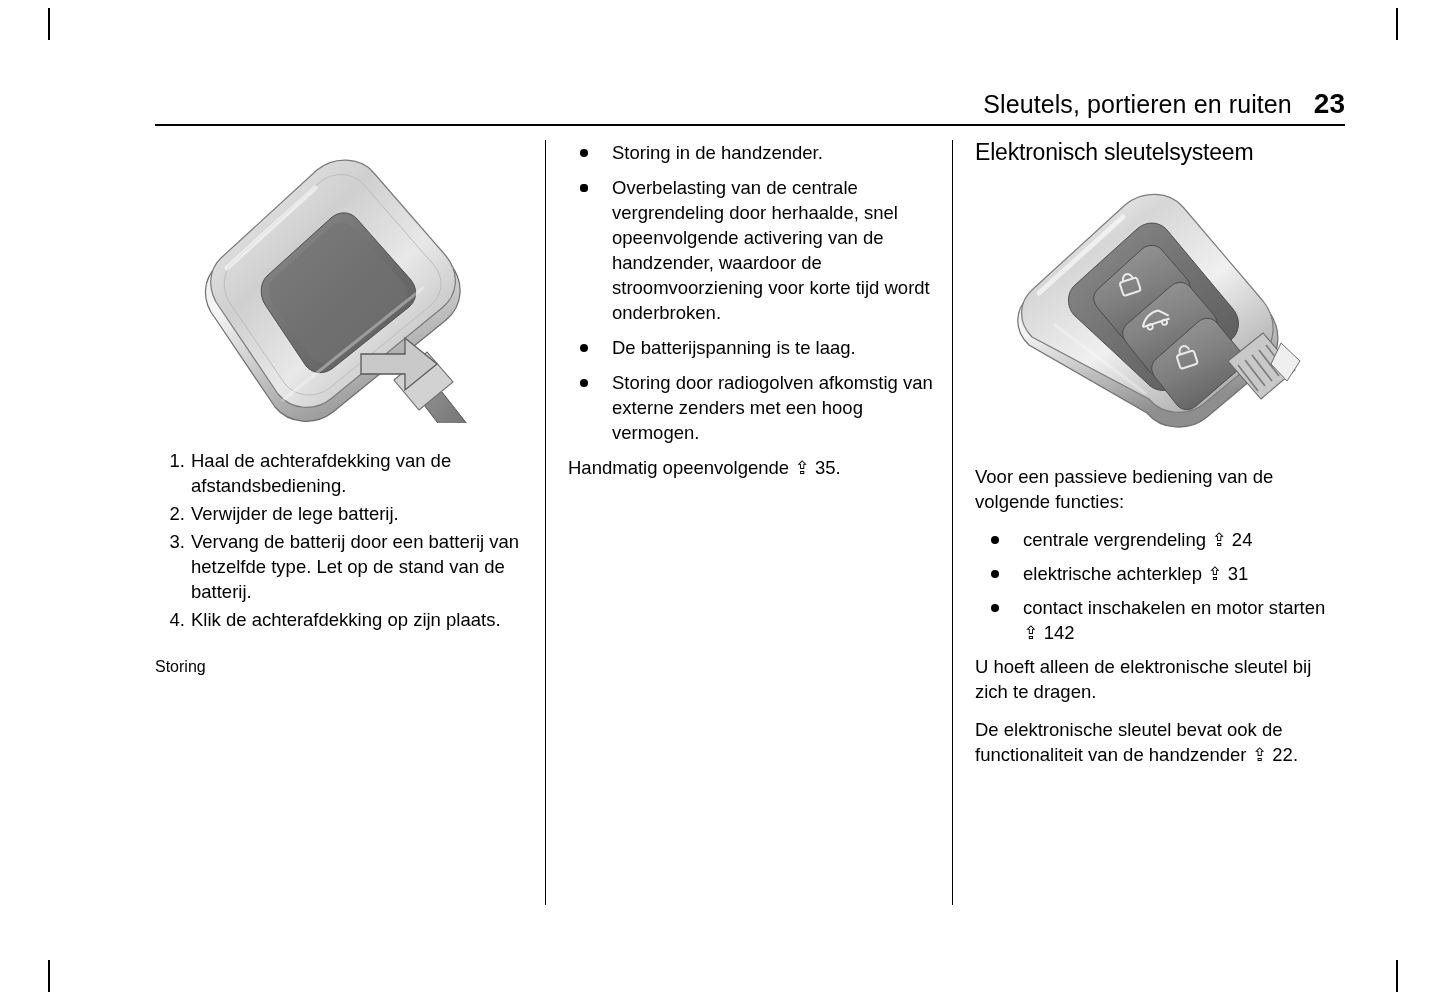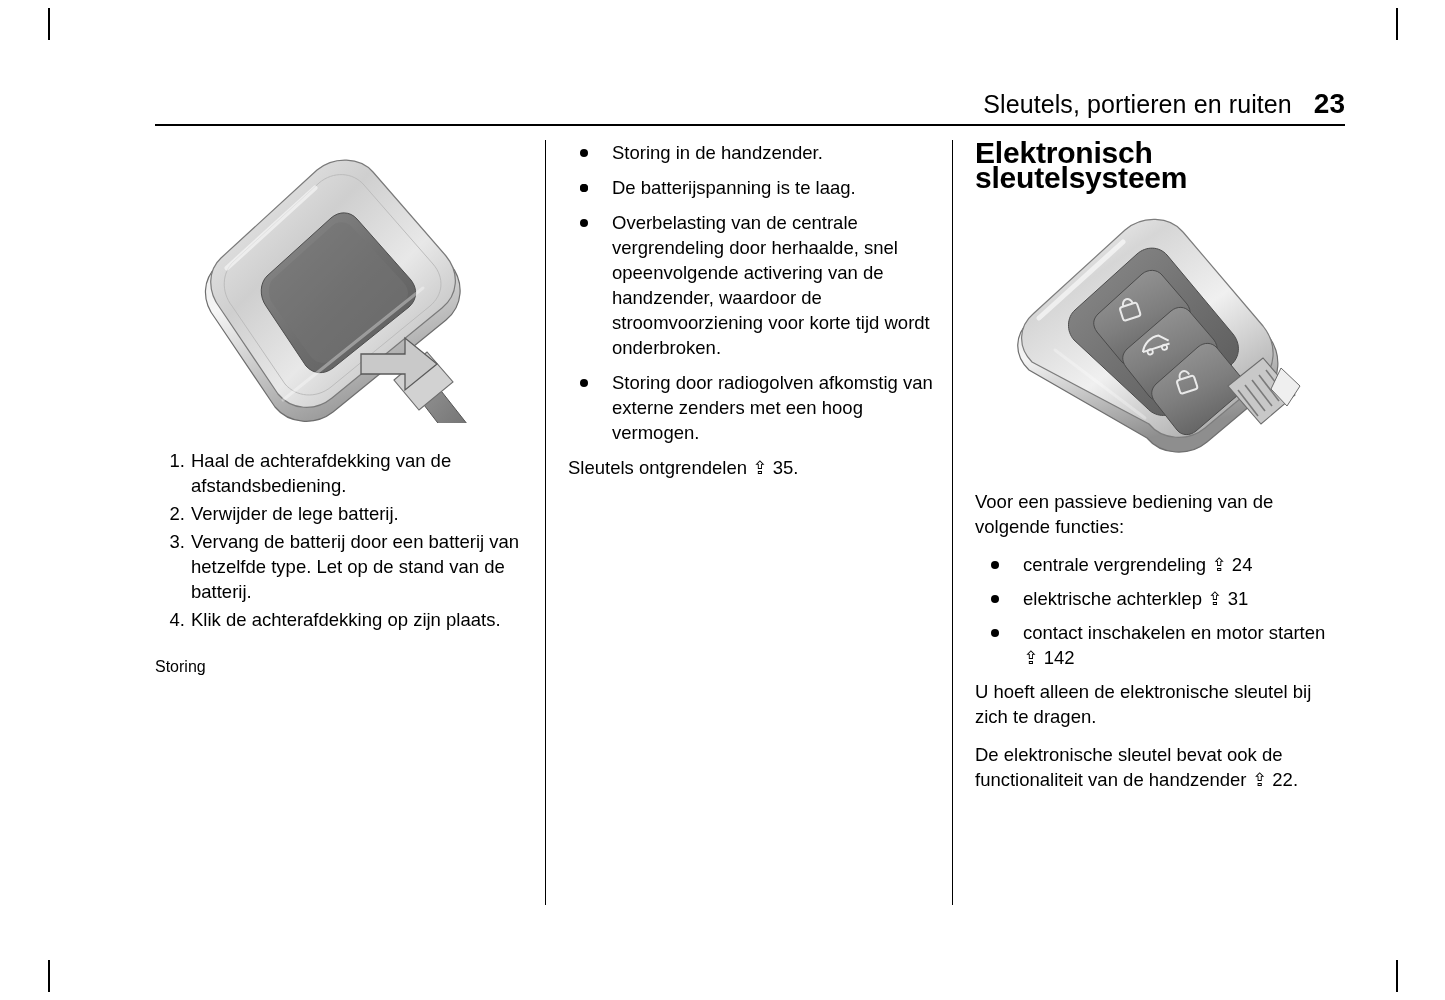--- a/index.html
+++ b/index.html
@@ -113,8 +113,8 @@
     margin: 22px 0 10px 0;
   }
   h2.section {
-    font-size: 30px;
-    font-weight: bold;
+    font-size: 23px;
+    font-weight: normal;
     margin: 0 0 16px 0;
     letter-spacing: -0.2px;
   }

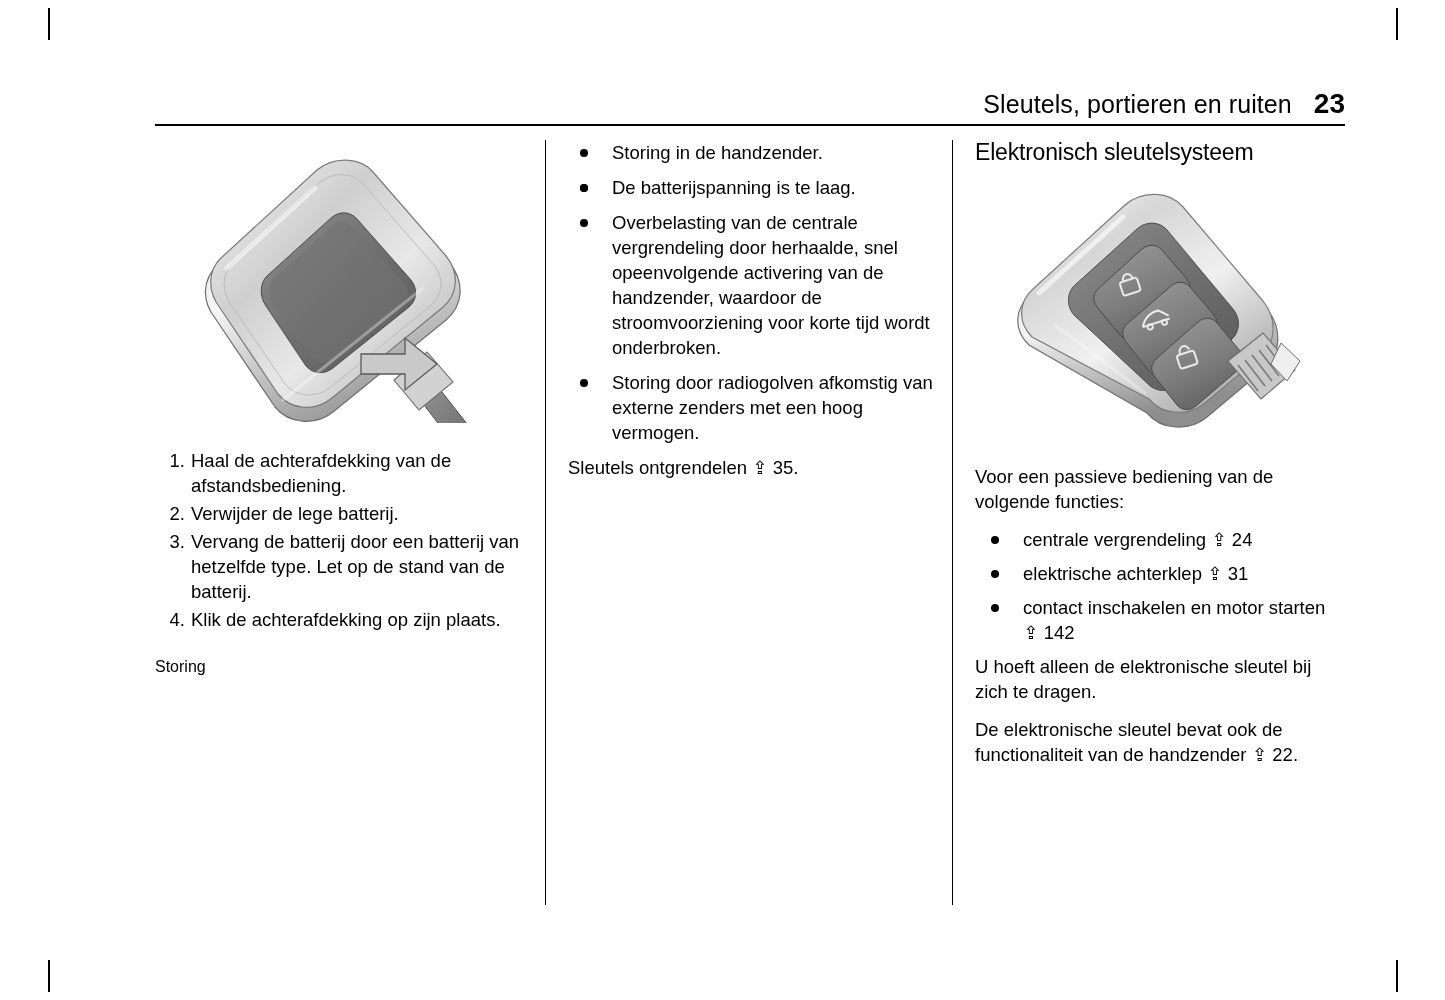--- a/index.html
+++ b/index.html
@@ -261,11 +261,11 @@
       </li>
       <li>
         <span class="dot"></span>
+        <span>Overbelasting van de centrale vergrendeling door herhaalde, snel opeenvolgende activering van de handzender, waardoor de stroomvoorziening voor korte tijd wordt onderbroken.</span>
+      </li>
+      <li>
+        <span class="dot"></span>
         <span>De batterijspanning is te laag.</span>
-      </li>
-      <li>
-        <span class="dot"></span>
-        <span>Overbelasting van de centrale vergrendeling door herhaalde, snel opeenvolgende activering van de handzender, waardoor de stroomvoorziening voor korte tijd wordt onderbroken.</span>
       </li>
       <li>
         <span class="dot"></span>

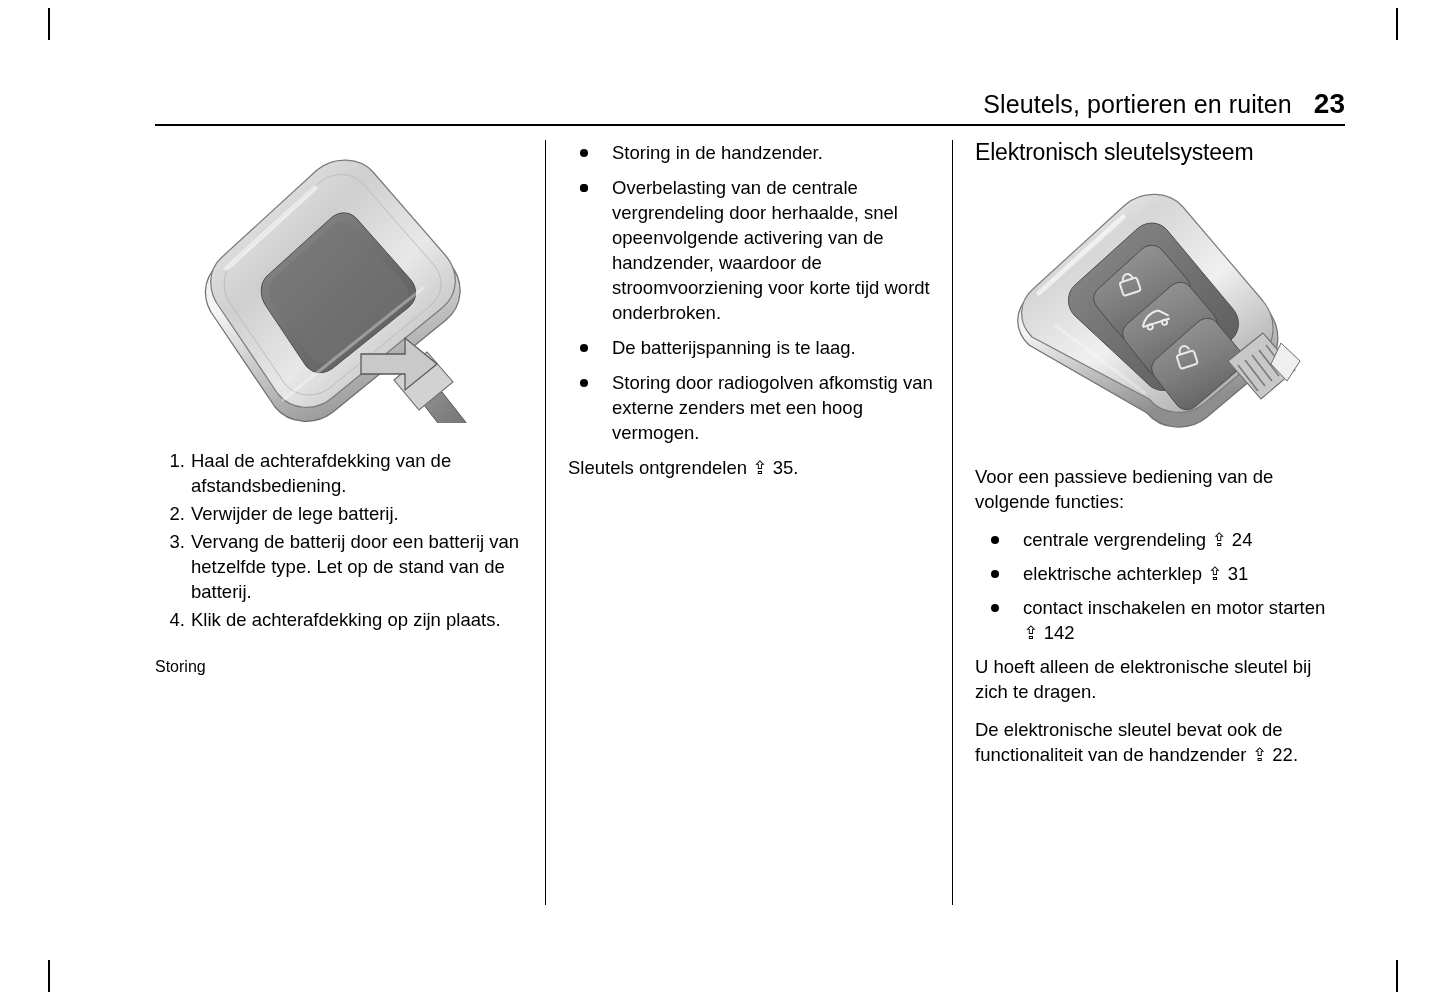--- a/index.html
+++ b/index.html
@@ -273,7 +273,7 @@
       </li>
     </ul>
     <p class="body">
-      <span>Sleutels ontgrendelen</span>
+      <span>Handmatig opeenvolgende</span>
       <span class="ref-arrow">⇪</span>
       <span>35.</span>
     </p>

